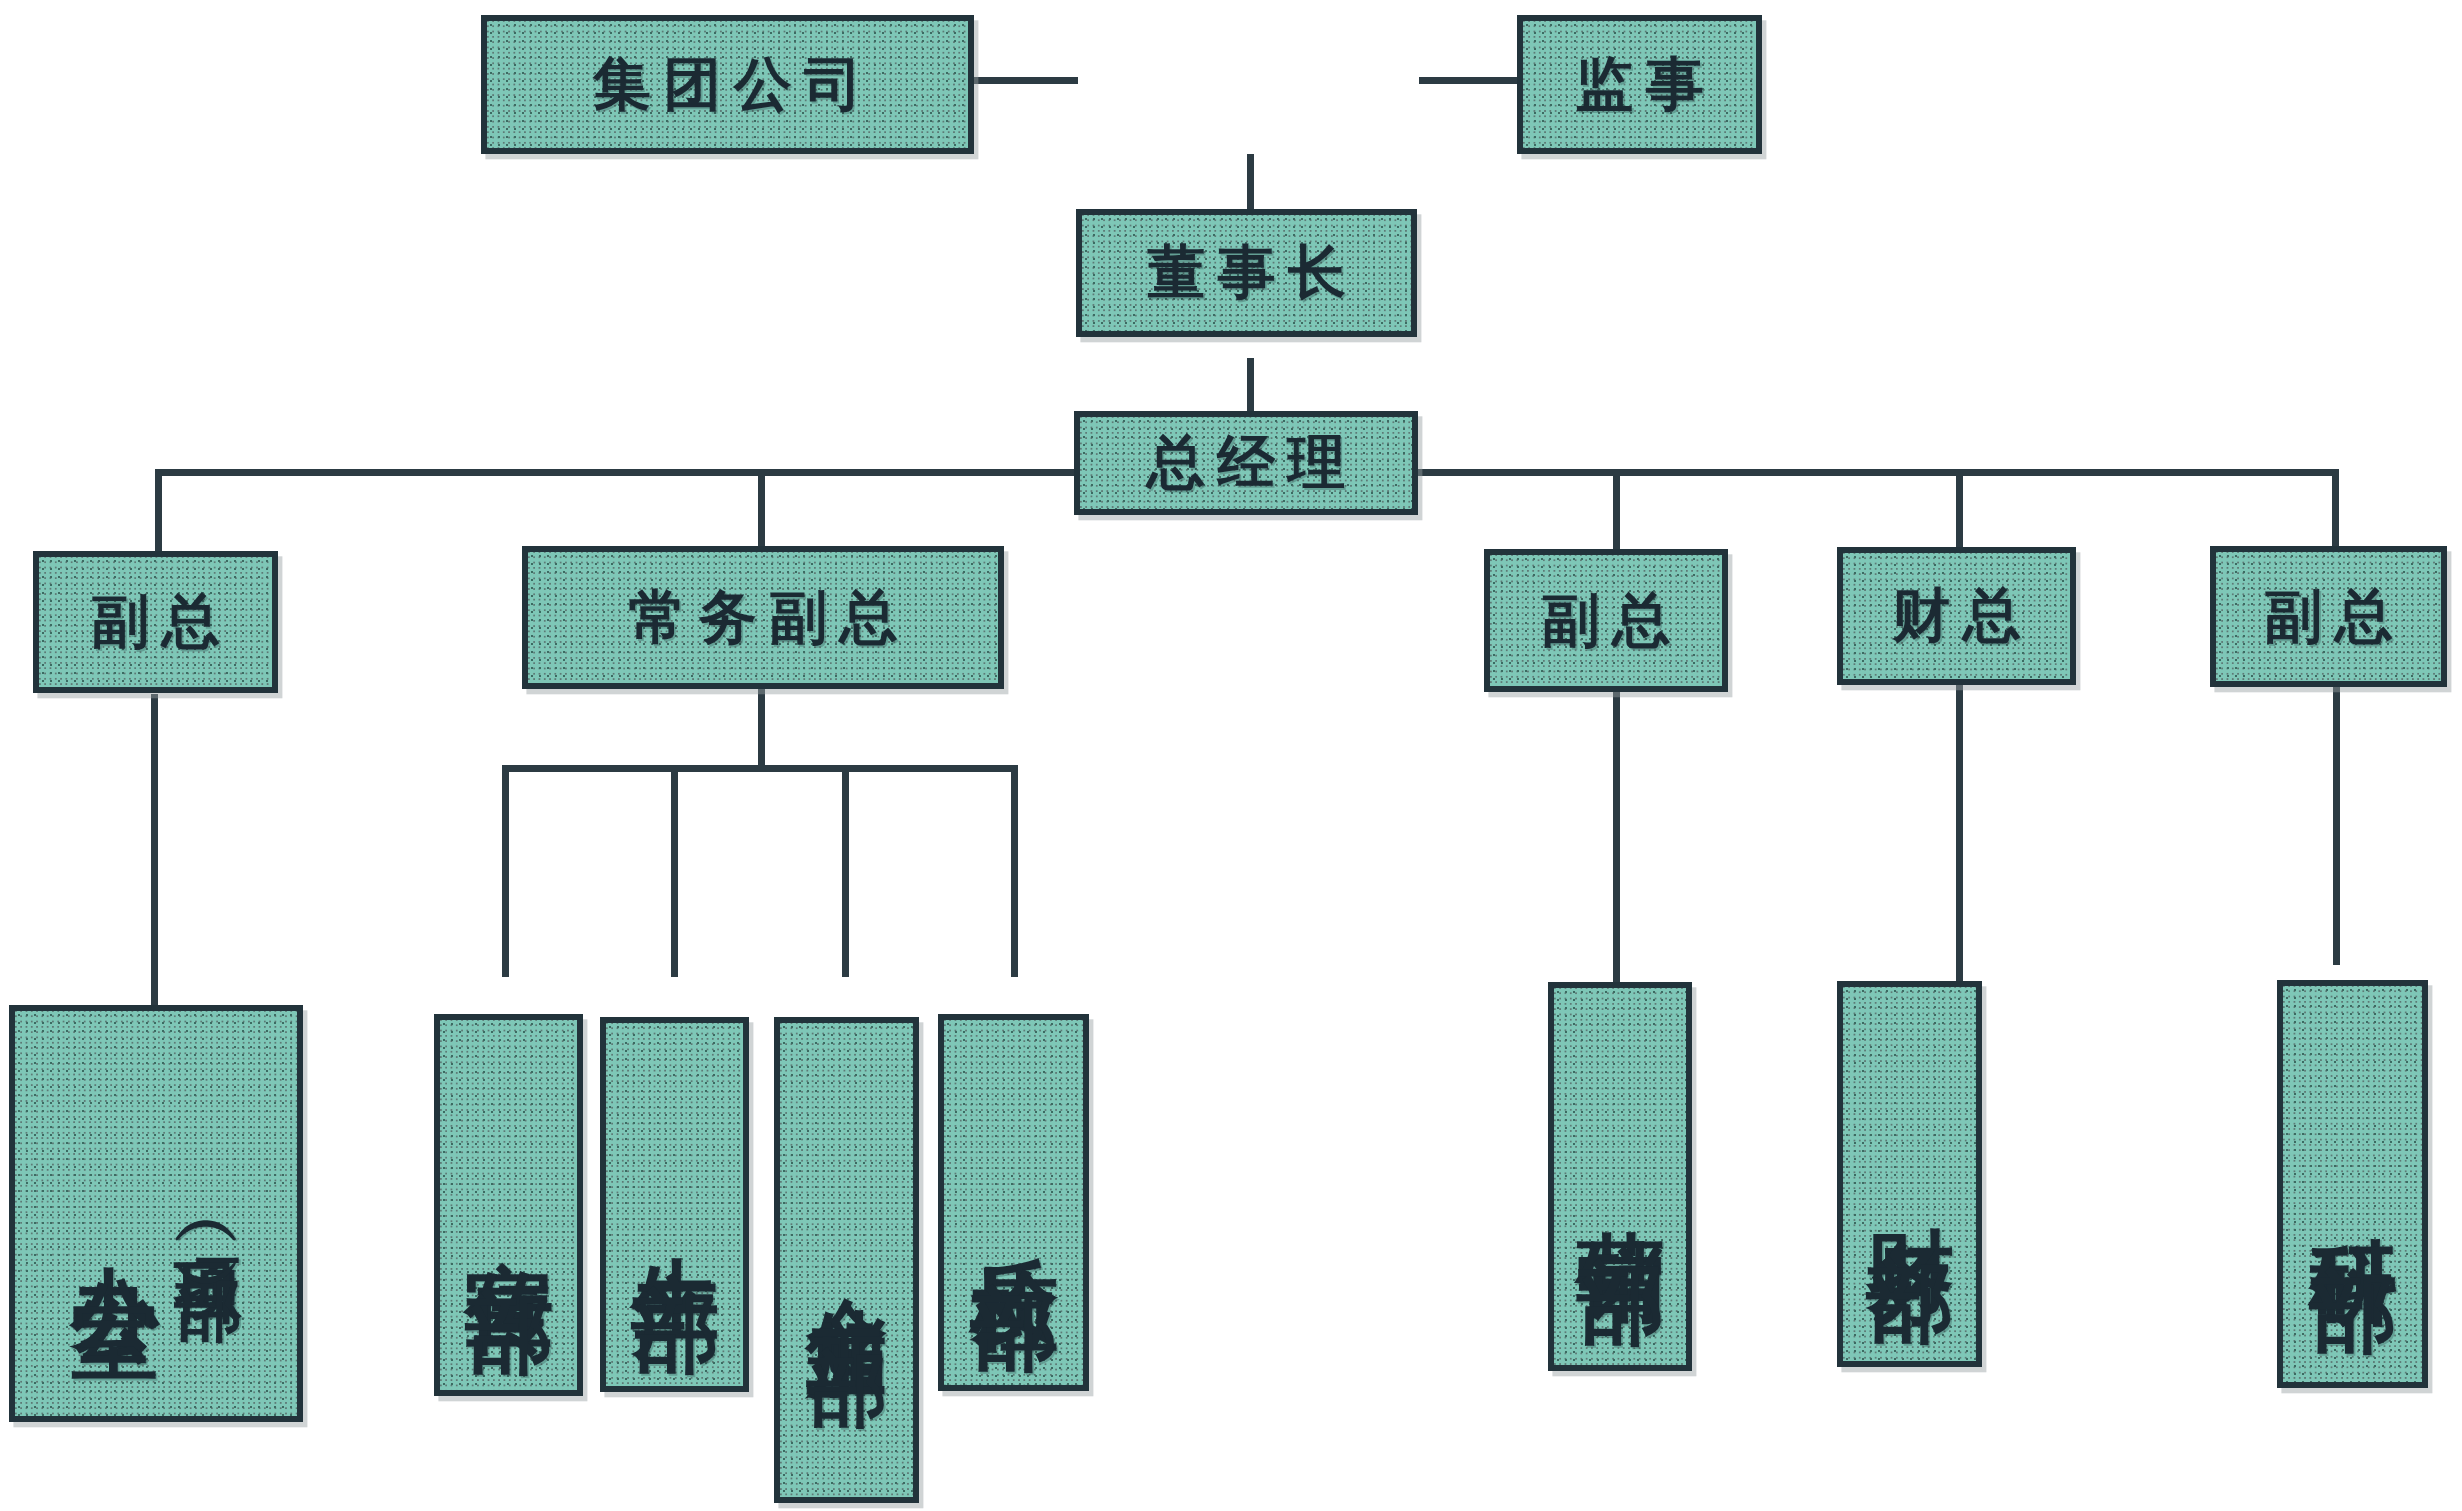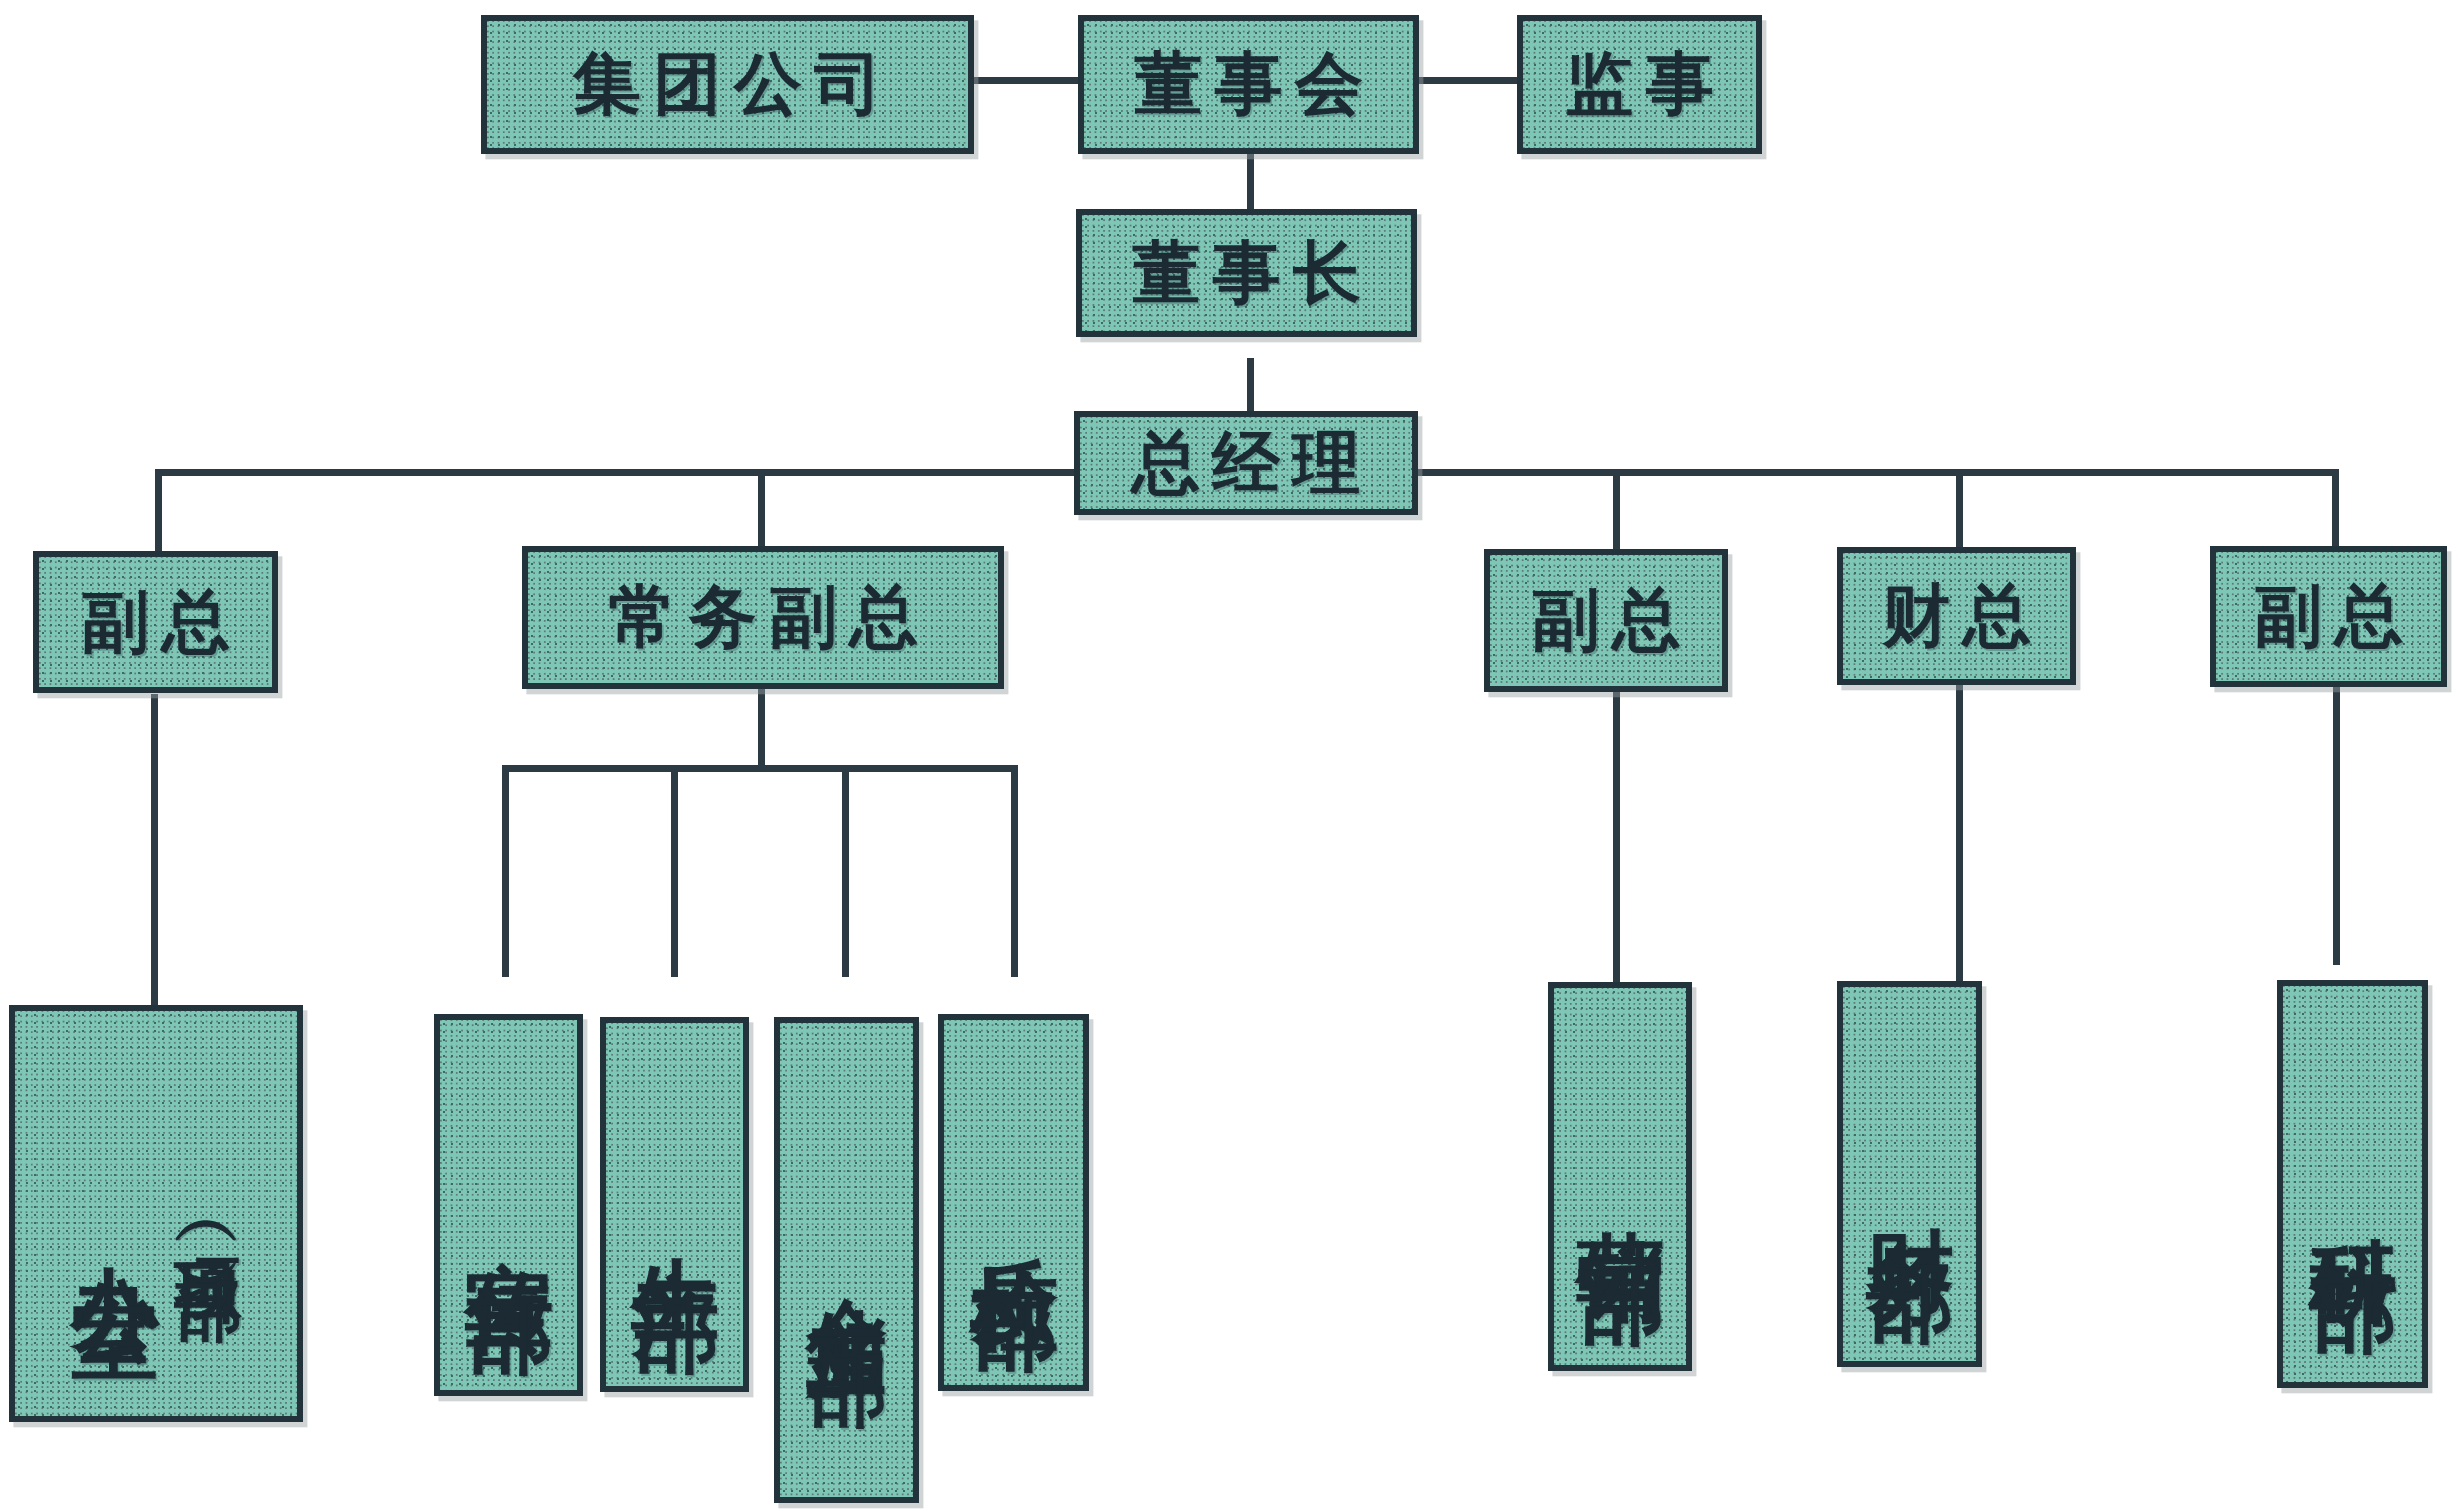--- a/index.html
+++ b/index.html
@@ -14,7 +14,7 @@
        border:6.1px solid #22333b;
        box-shadow:4.4px 5.3px 0 rgba(150,160,162,0.45);
        color:#1b2a33;font-weight:bold;}
-  .hlabel{font-size:68px;letter-spacing:12.3px;margin-right:-12.3px;white-space:nowrap;
+  .hlabel{font-size:58px;letter-spacing:12.3px;margin-right:-12.3px;white-space:nowrap;
           text-shadow:1.8px 1.8px 0 rgba(20,40,45,0.25);text-align:right;}
   .vlabel{writing-mode:vertical-rl;font-size:88px;letter-spacing:0.14em;line-height:1.05;
           text-shadow:1.8px 1.8px 0 rgba(20,40,45,0.25);white-space:nowrap;}

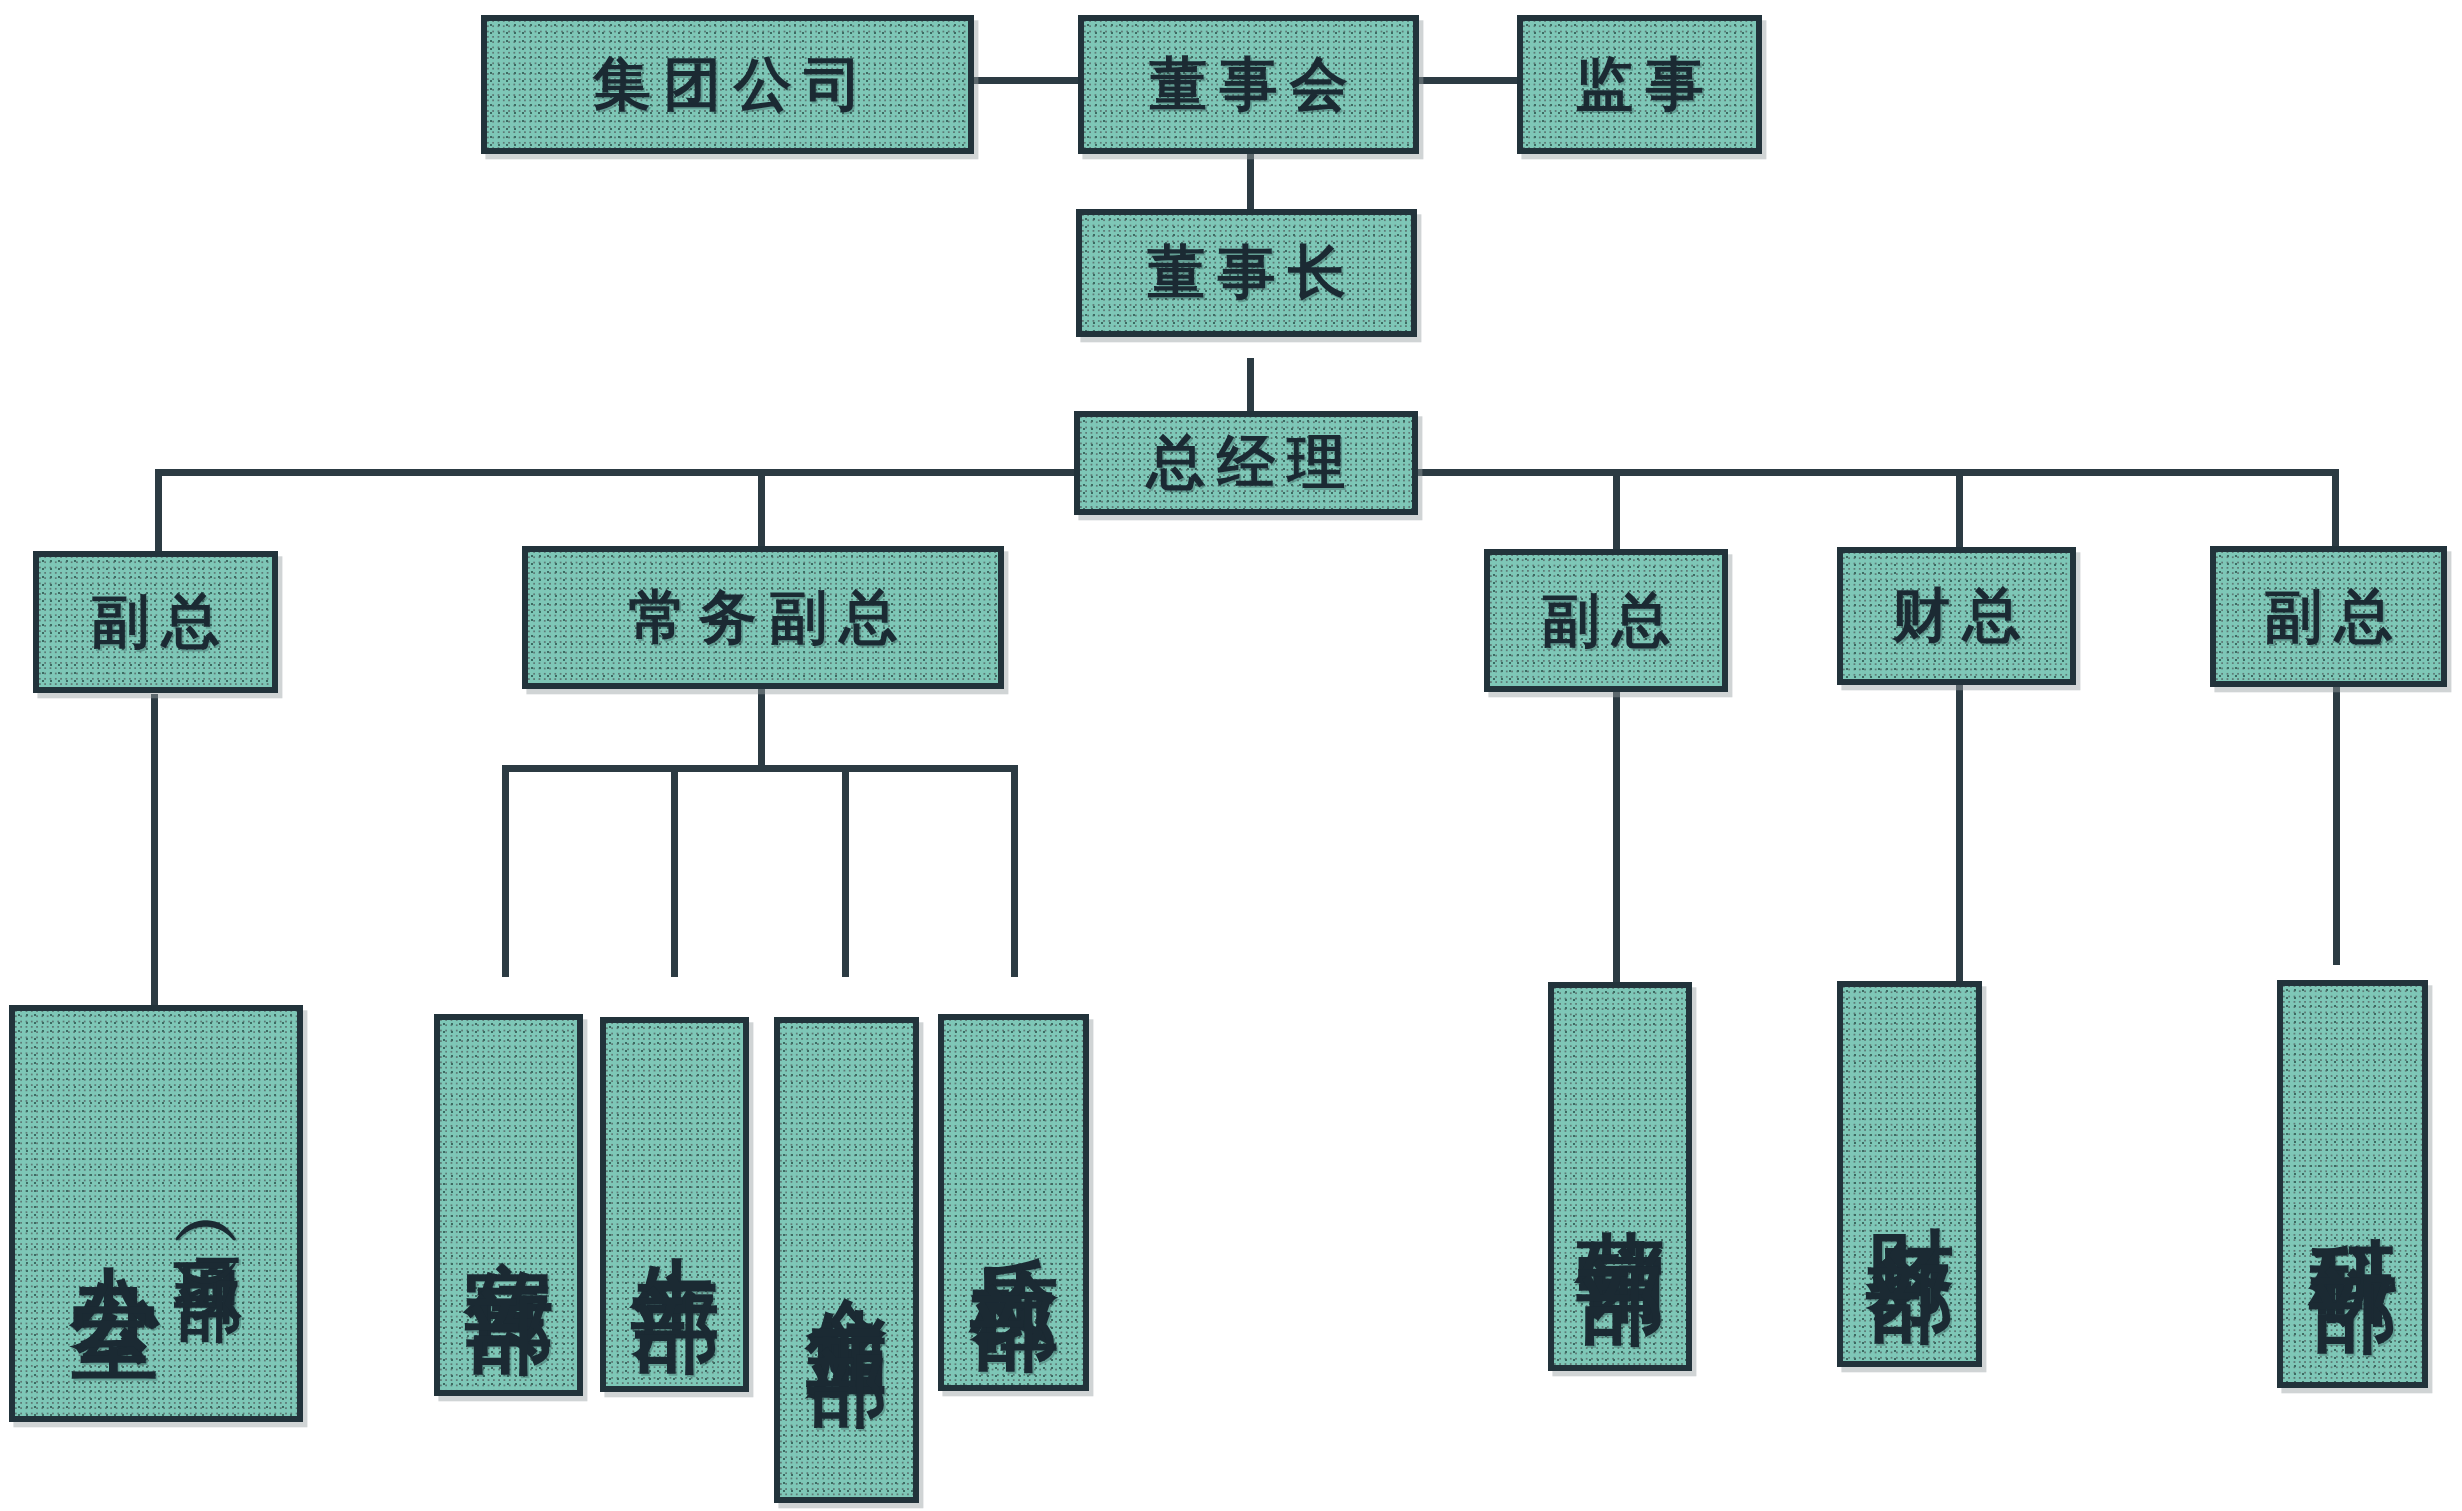--- a/index.html
+++ b/index.html
@@ -93,9 +93,6 @@
   <div class="box" id="b-group">
     <span class="hlabel">集团公司</span>
   </div>
-  <div class="box" id="b-board">
-    <span class="hlabel">董事会</span>
-  </div>
   <div class="box" id="b-supervisor">
     <span class="hlabel">监事</span>
   </div>

